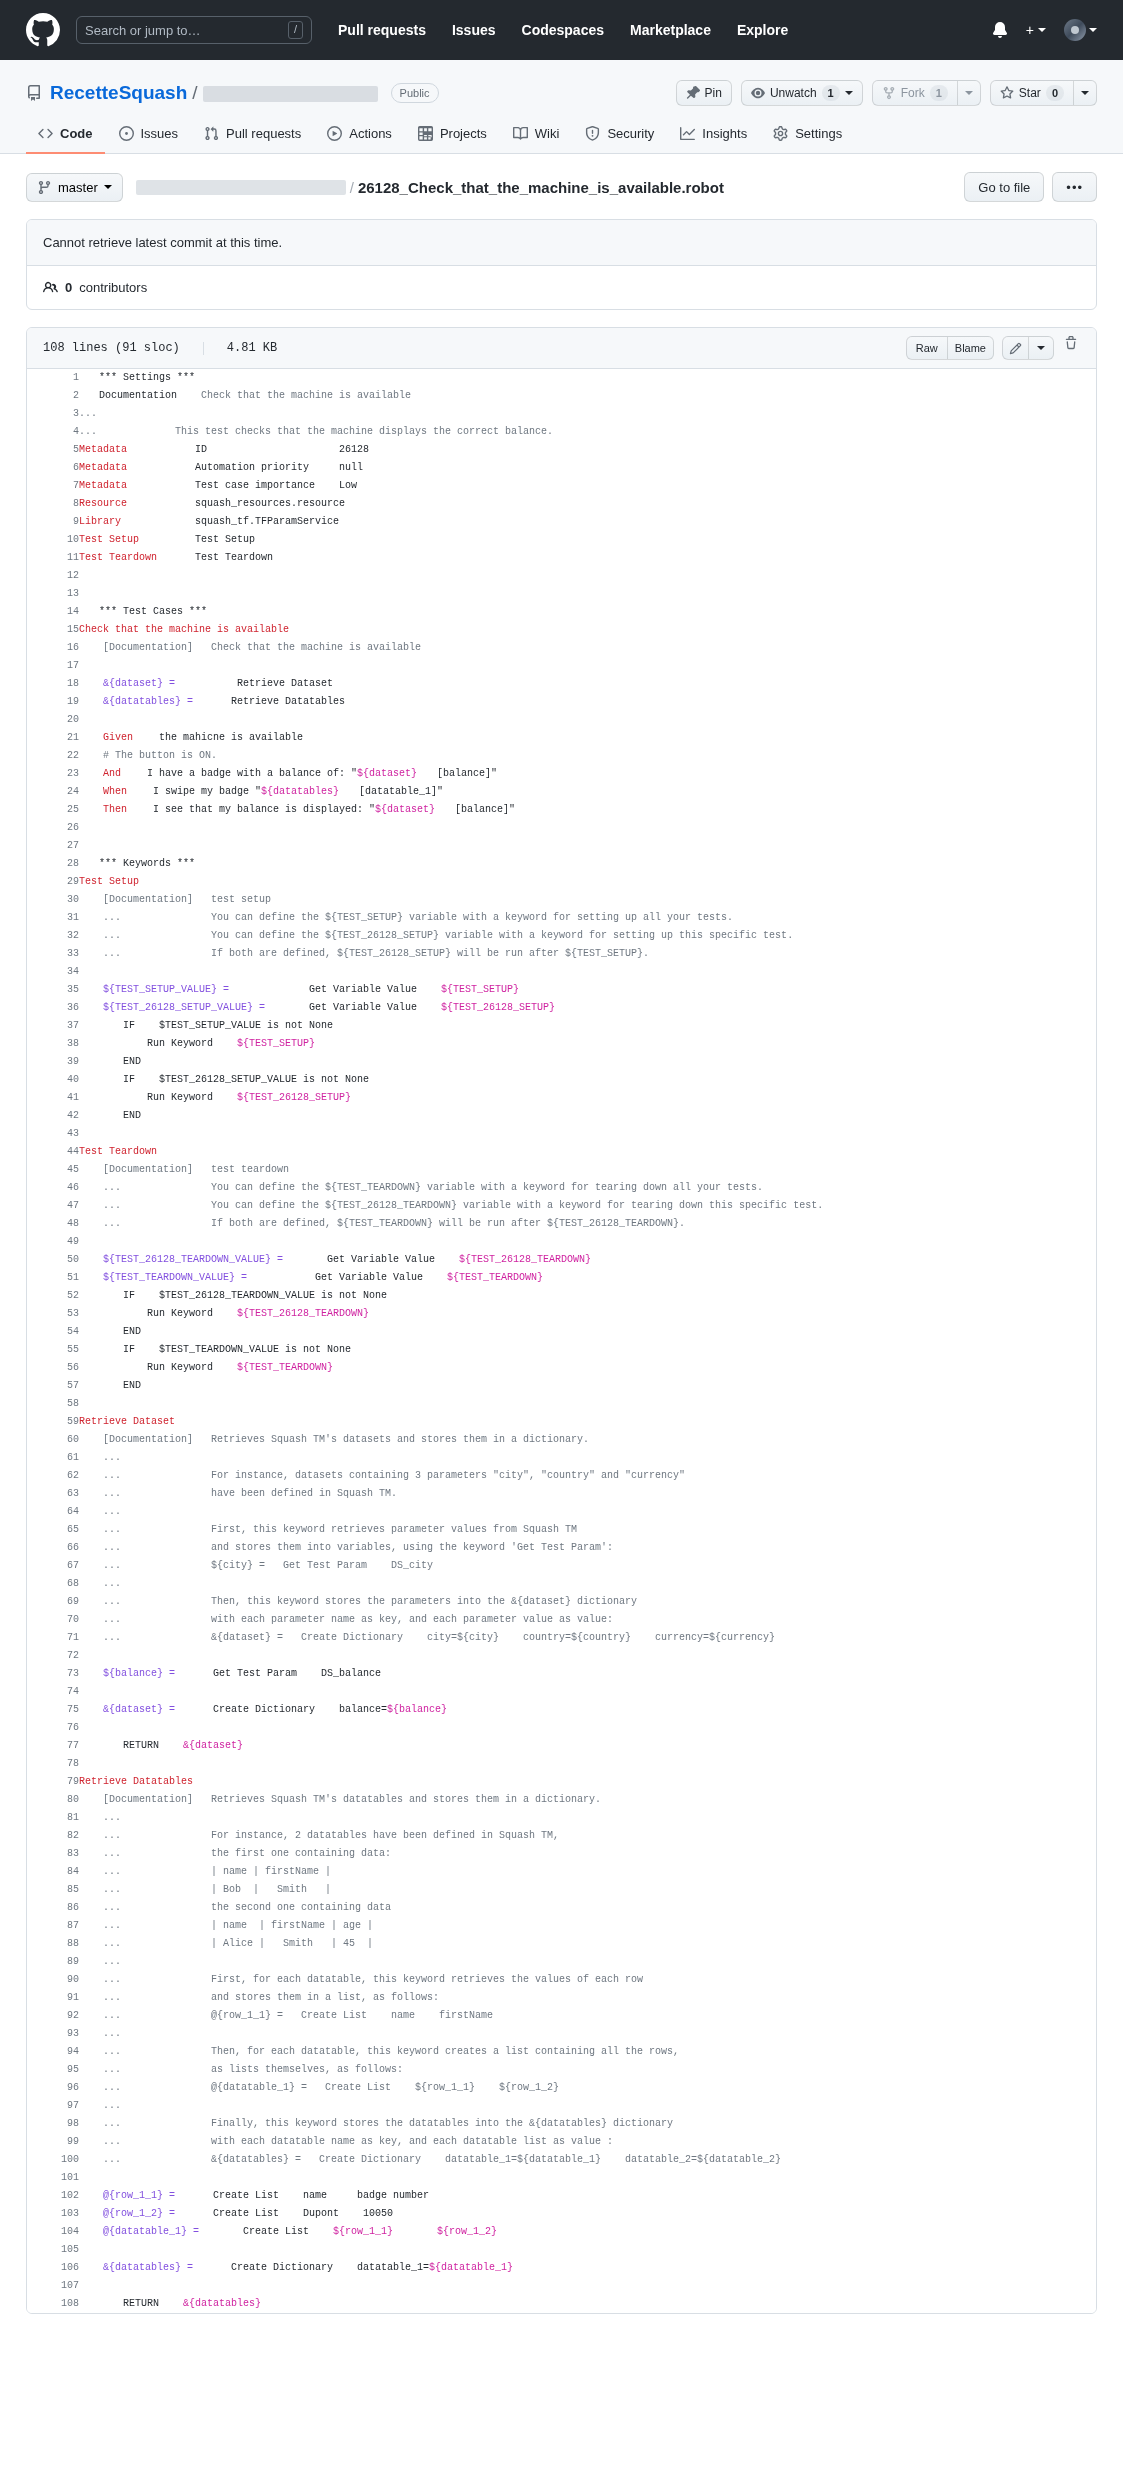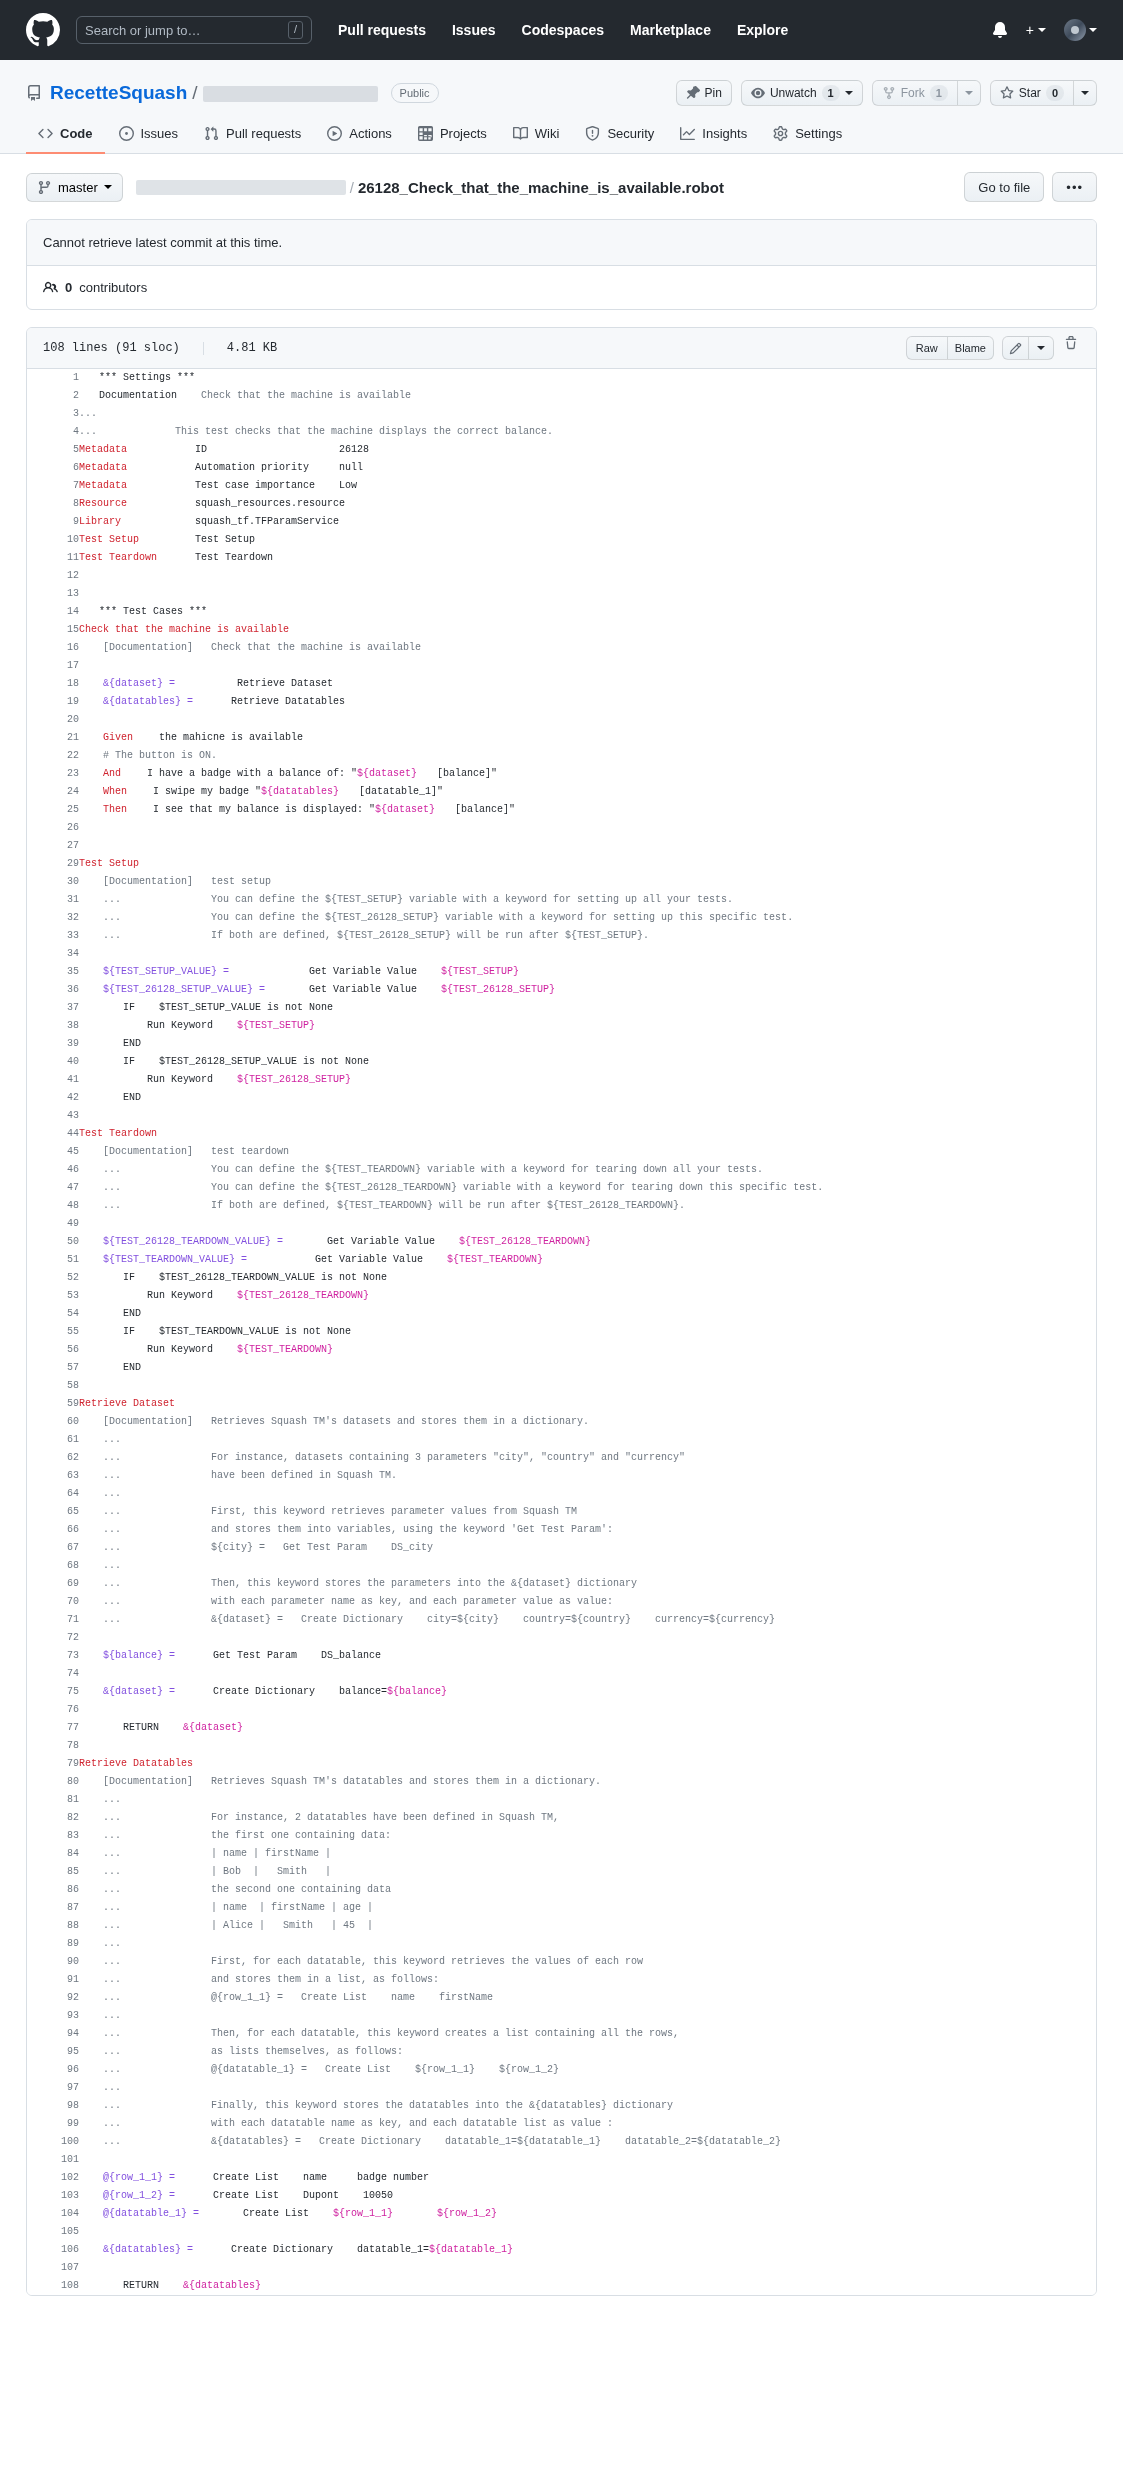--- a/index.html
+++ b/index.html
@@ -714,6 +714,10 @@
             <td class="lc">&nbsp;</td>
           </tr>
           <tr>
+            <td class="ln">28</td>
+            <td class="lc"><span class="s-pl">*** Keywords ***</span></td>
+          </tr>
+          <tr>
             <td class="ln">29</td>
             <td class="lc"><span class="s-kw">Test Setup</span></td>
           </tr>

